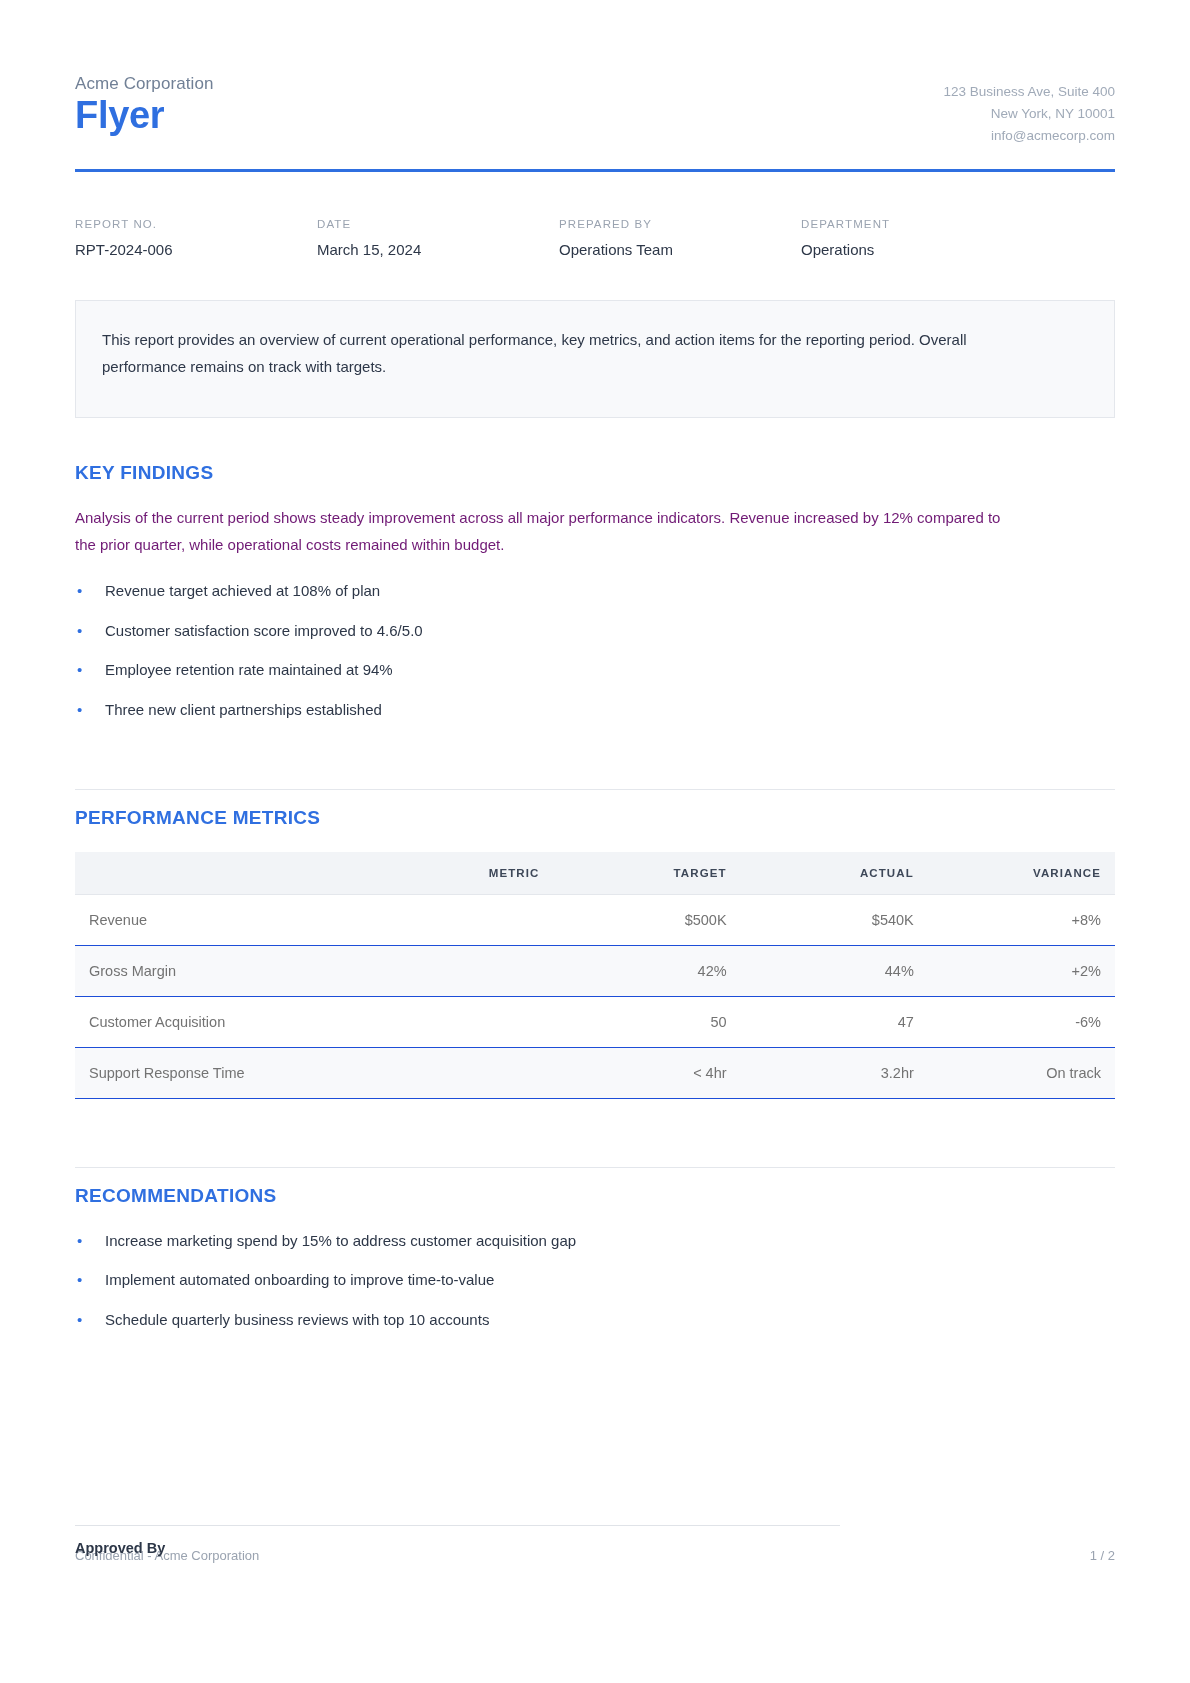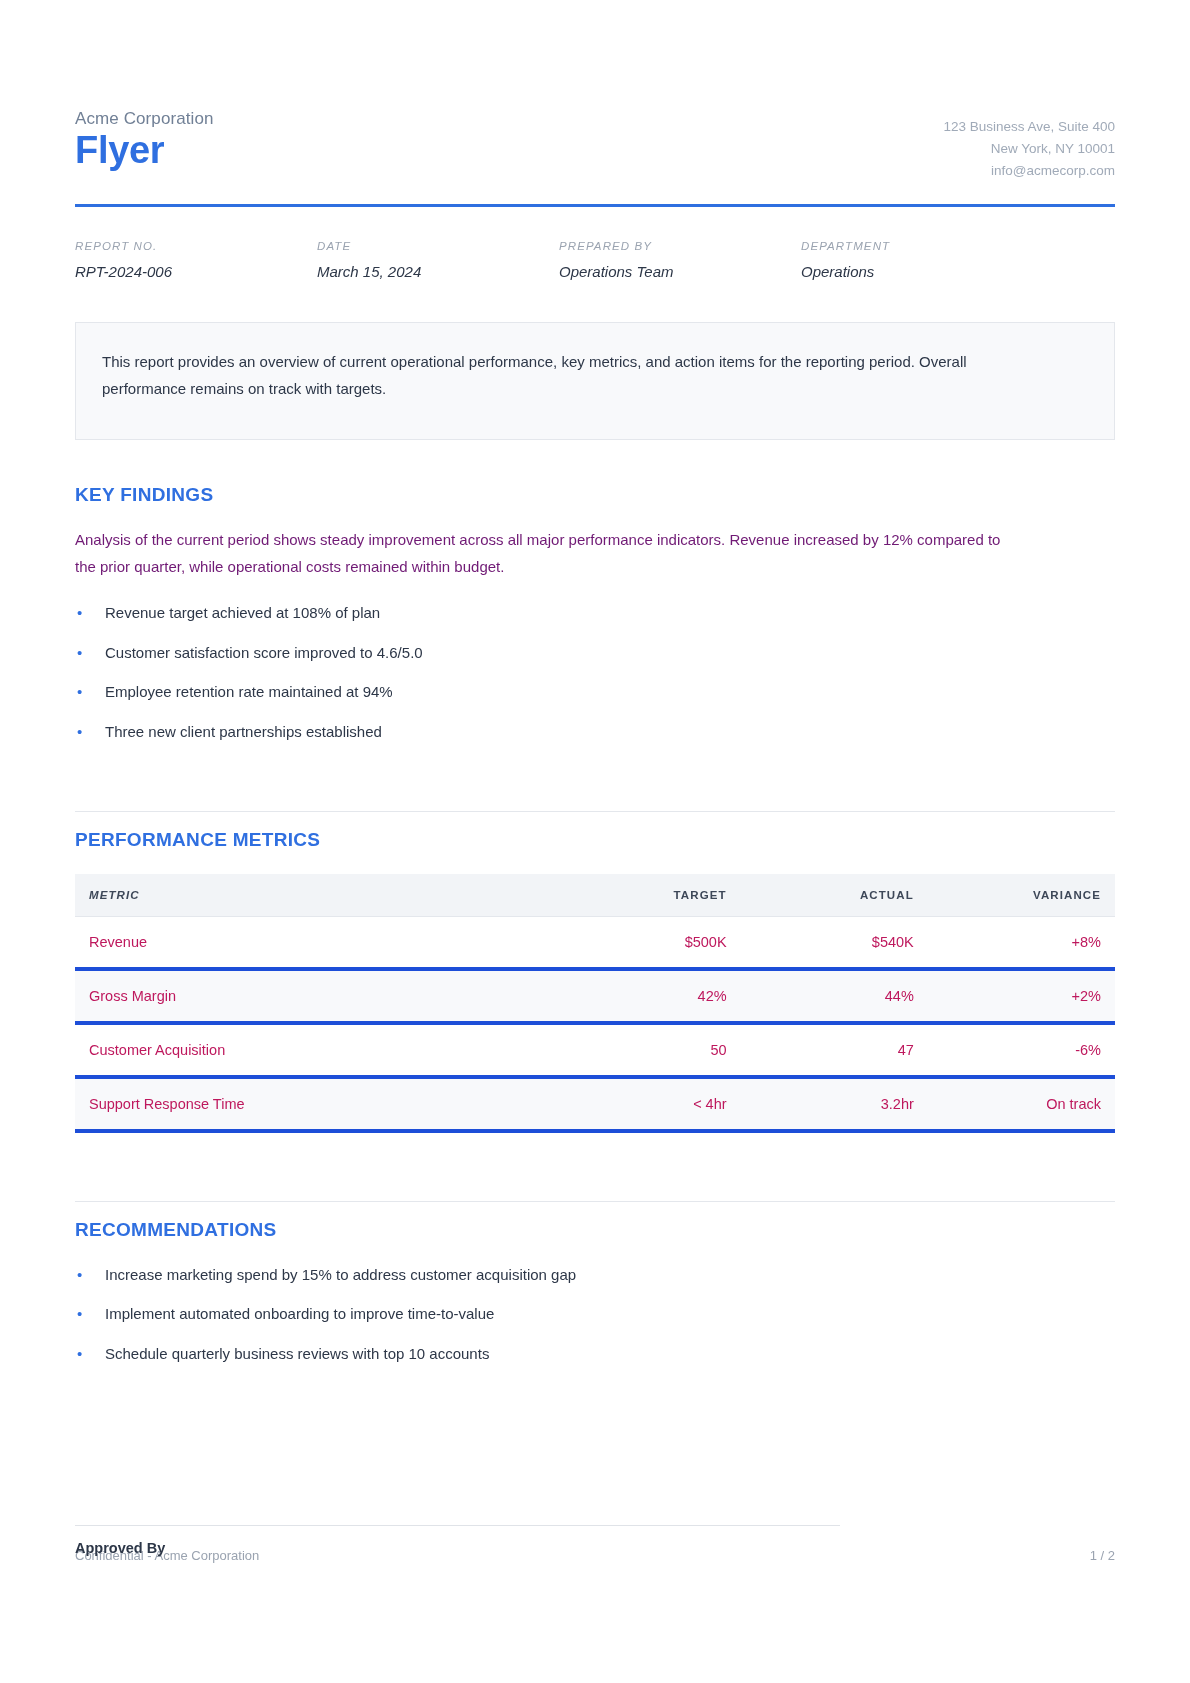--- a/index.html
+++ b/index.html
@@ -24,7 +24,7 @@
     display: flex;
     justify-content: space-between;
     align-items: flex-start;
-    padding-top: 108px;
+    padding-top: 73px;
   }
   .company-name {
     font-size: 17px;

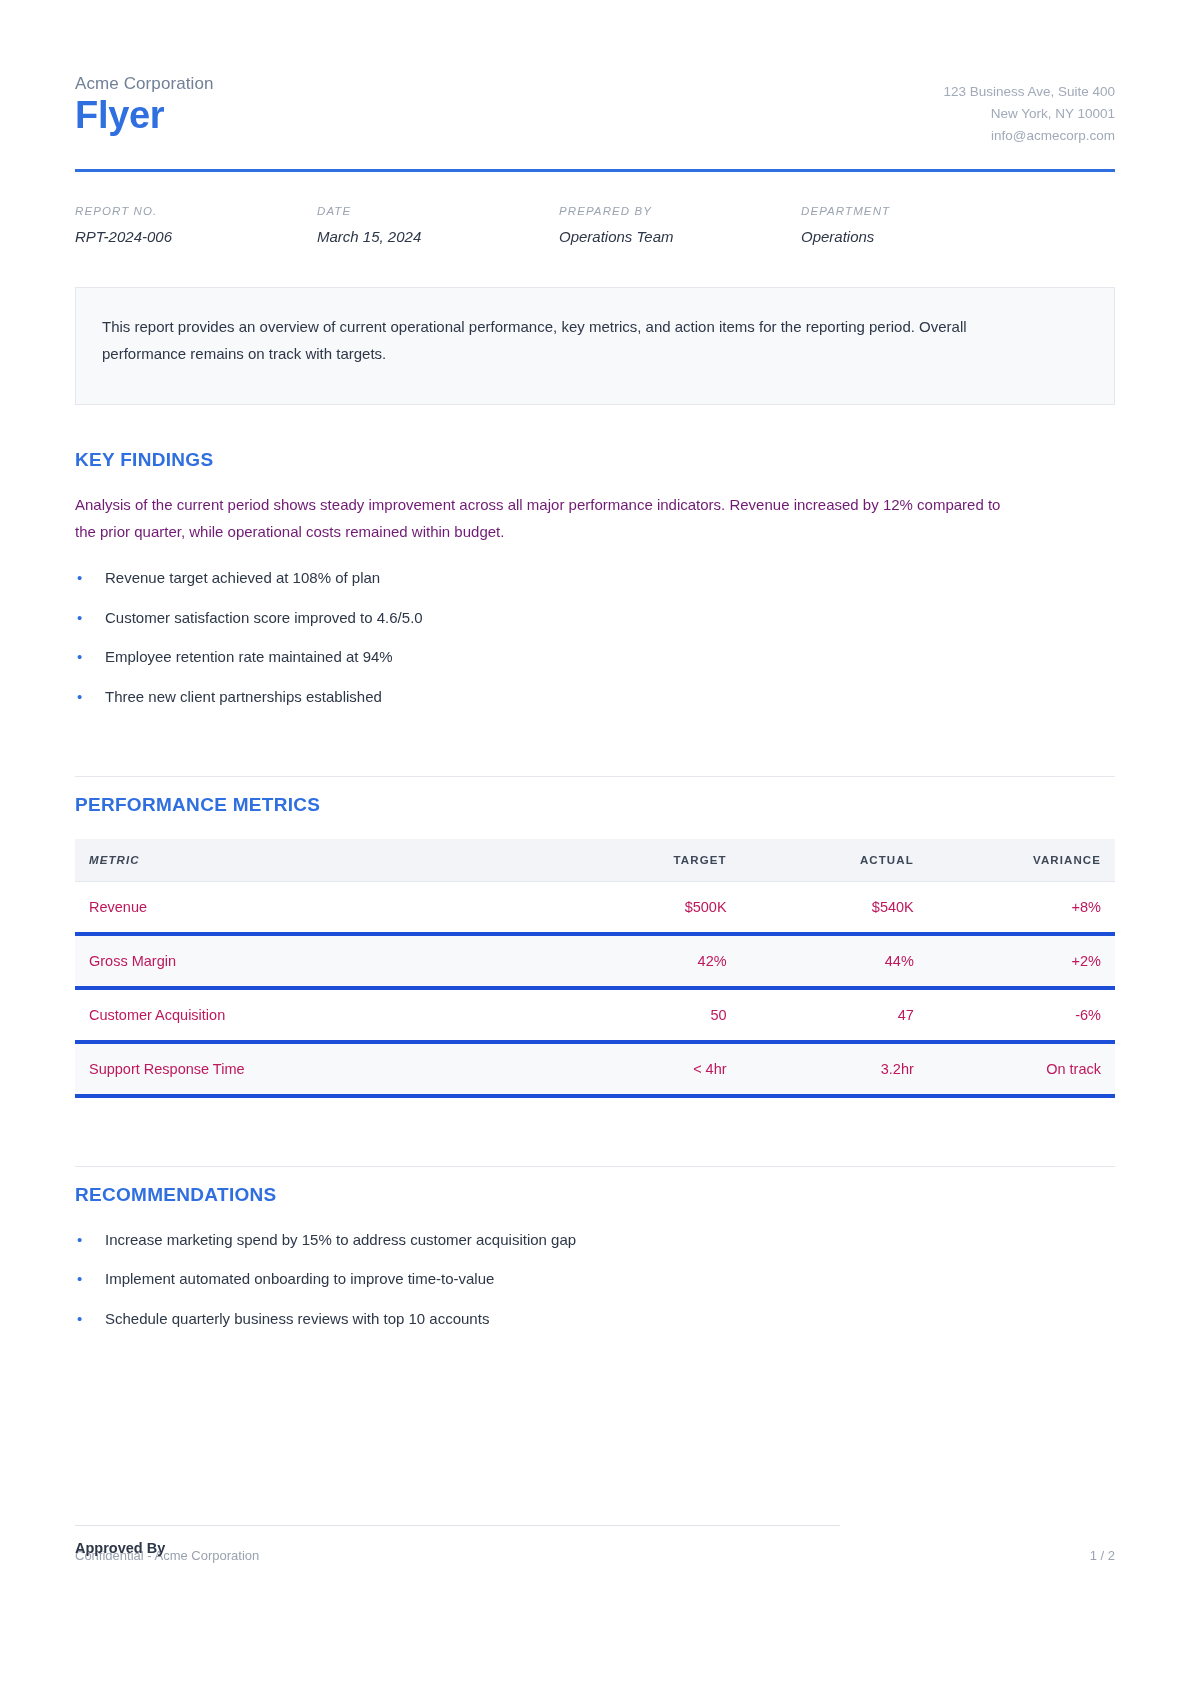--- a/index.html
+++ b/index.html
@@ -54,8 +54,7 @@
   
   .meta-row {
     display: flex;
-    margin-top: 33px;
-    font-style: italic;
+    margin-top: 46px;
   }
   .meta-item { flex: 0 0 242px; }
   .meta-label {

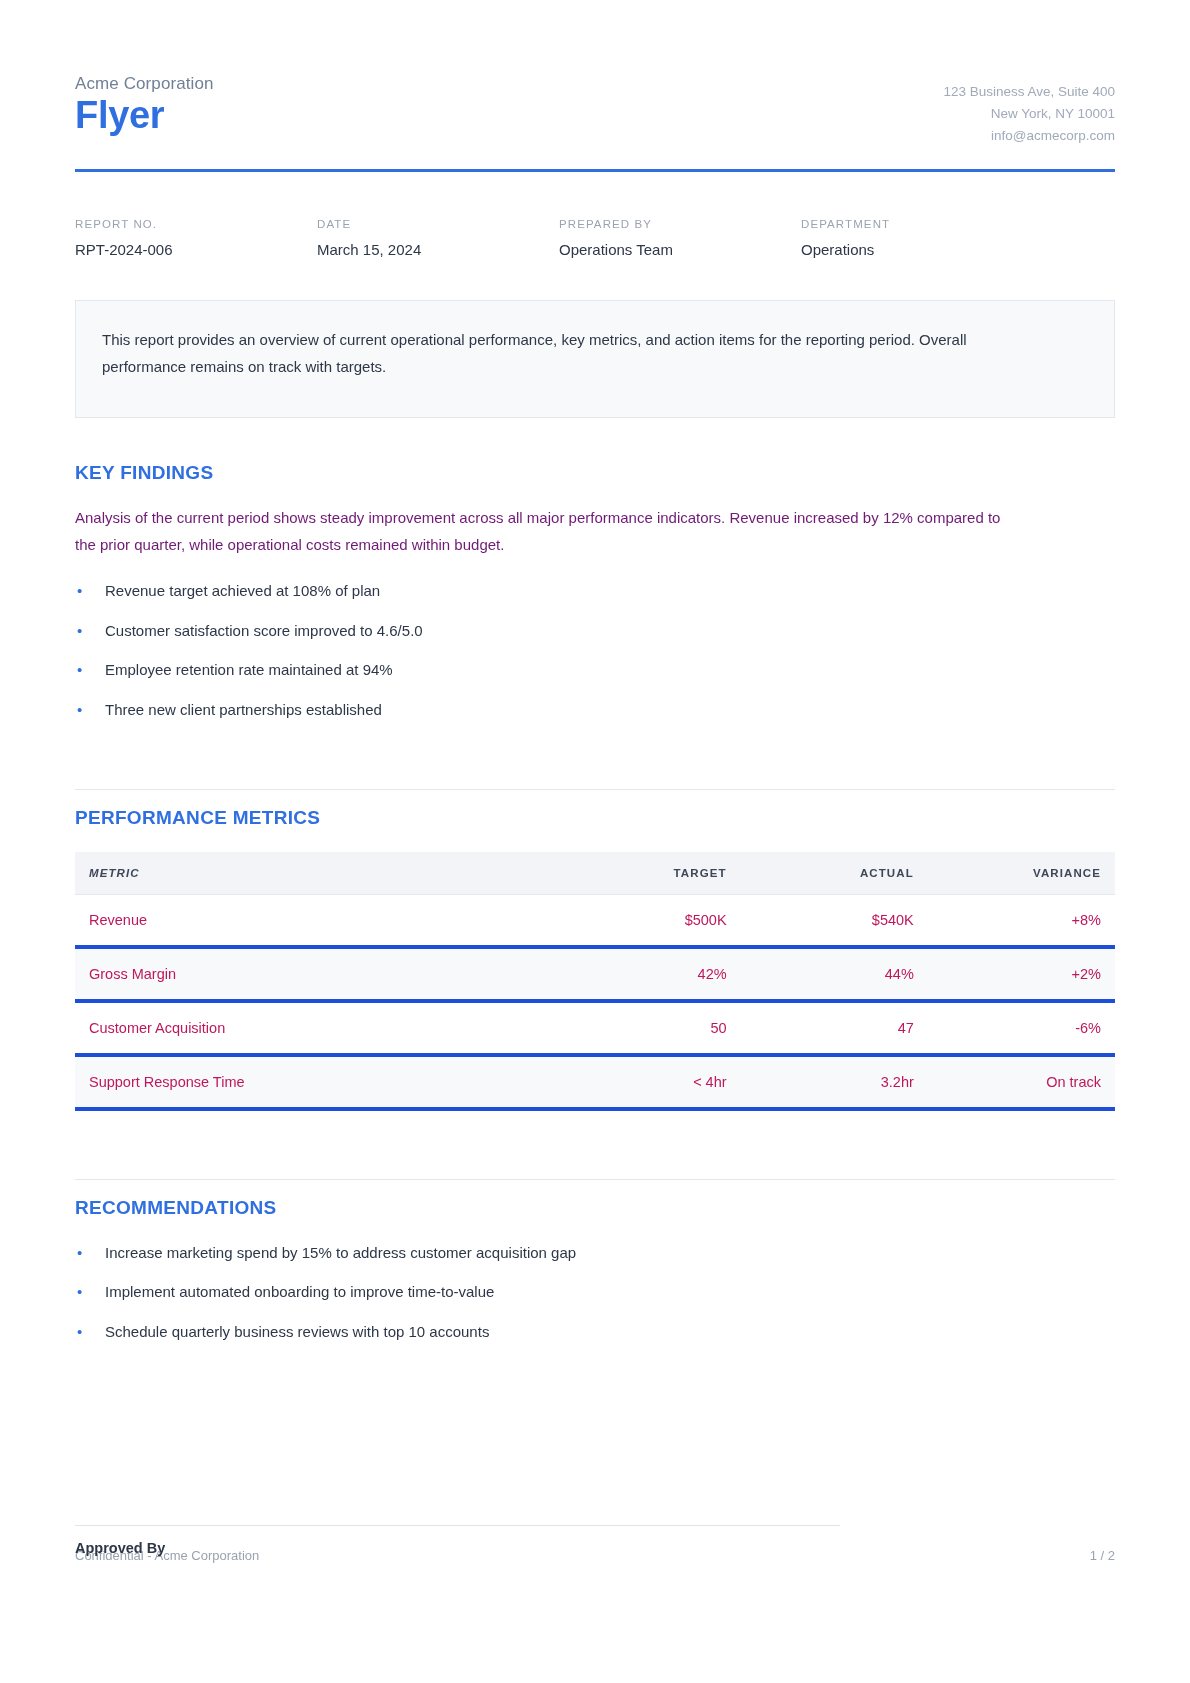--- a/index.html
+++ b/index.html
@@ -148,7 +148,7 @@
     text-align: right;
     border-bottom: 1px solid #e4e7ec;
   }
-  table.metrics thead th:first-child { text-align: left; font-style: italic; }
+  table.metrics thead th:first-child { text-align: right; }
   table.metrics tbody td {
     padding: 17px 14px;
     text-align: right;

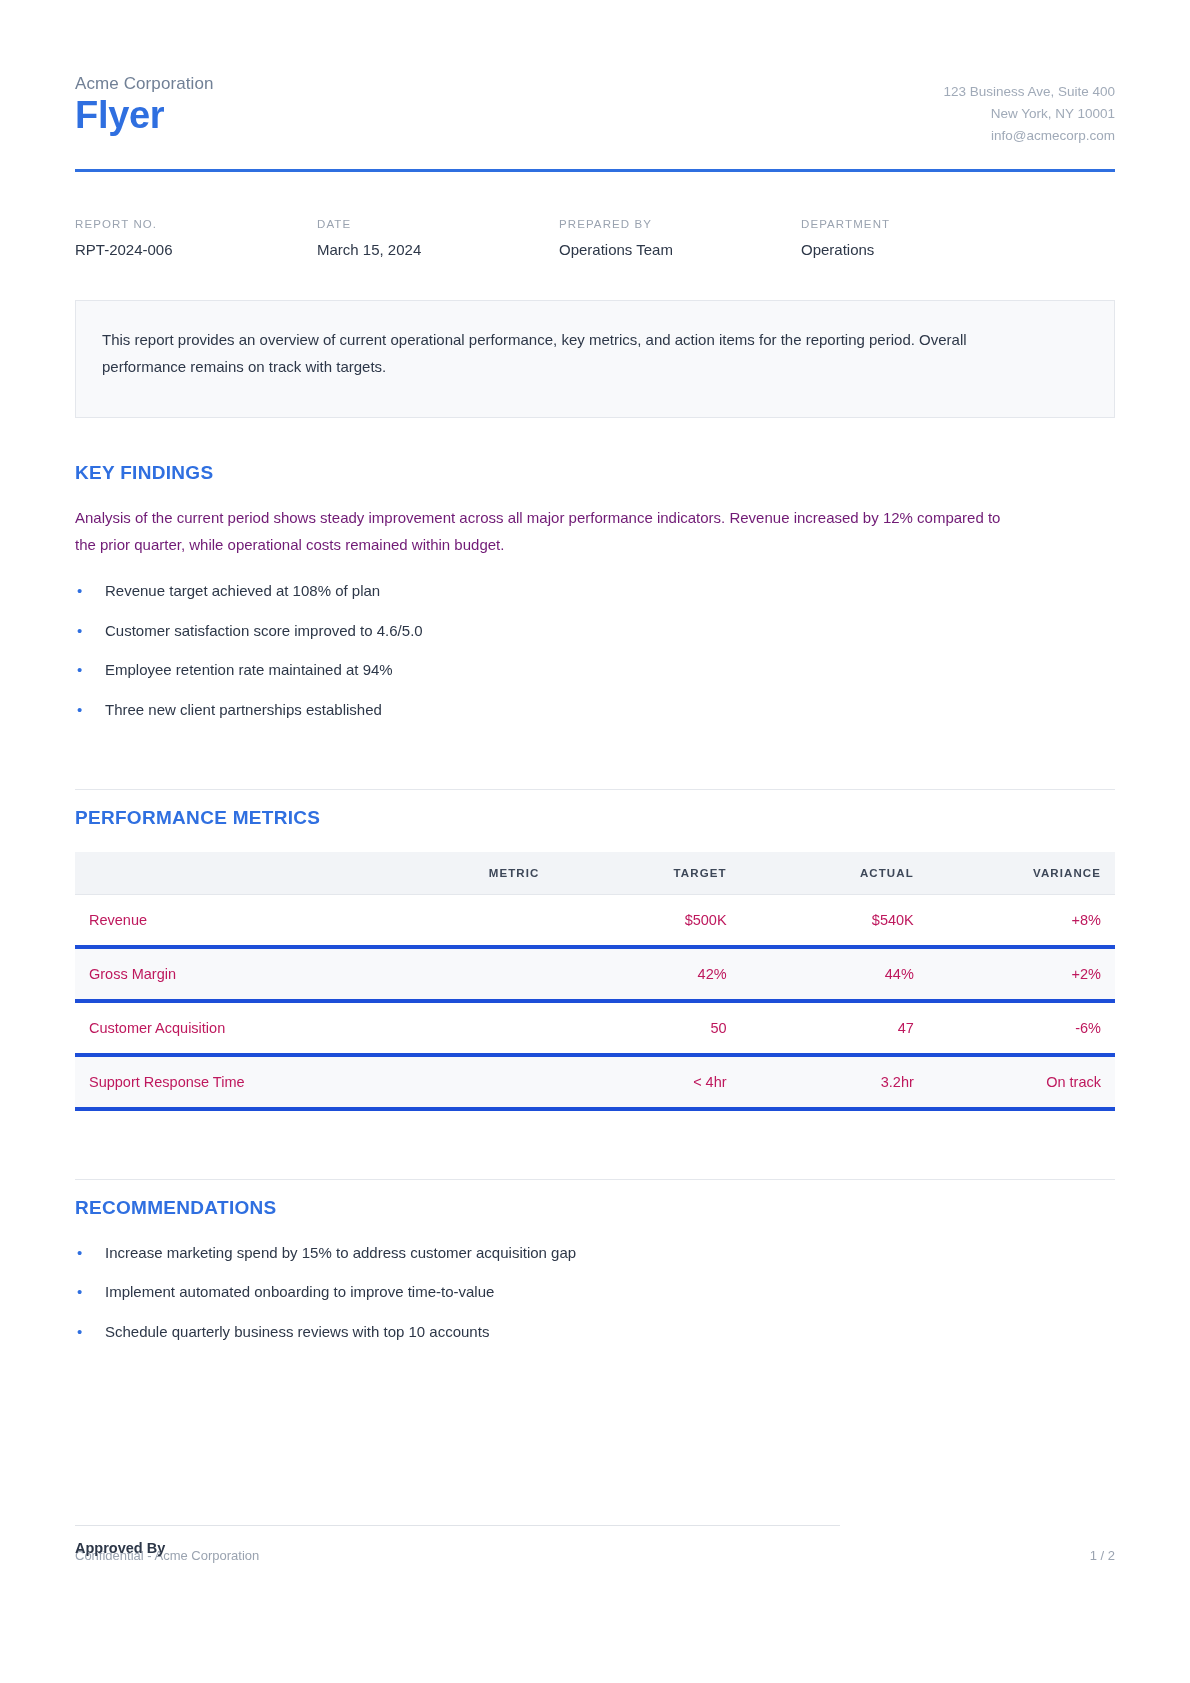--- a/index.html
+++ b/index.html
@@ -152,8 +152,8 @@
   table.metrics tbody td {
     padding: 17px 14px;
     text-align: right;
-    color: #be185d;
-    border-bottom: 4px solid #1d4ed8;
+    color: #737373;
+    border-bottom: 1px solid #1d4ed8;
   }
   table.metrics tbody td:first-child { text-align: left; }
   table.metrics tbody tr:nth-child(even) { background: #f8f9fb; }

